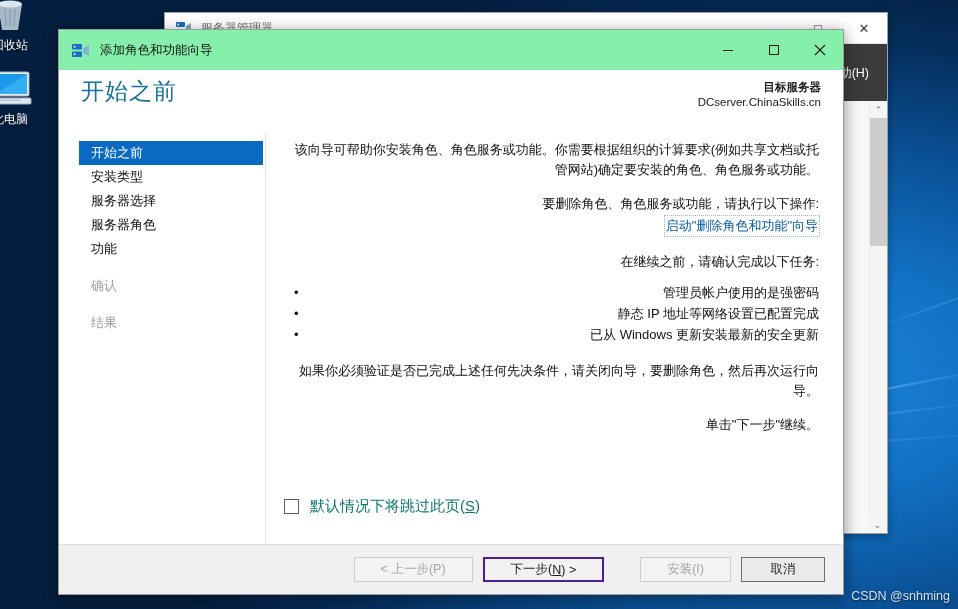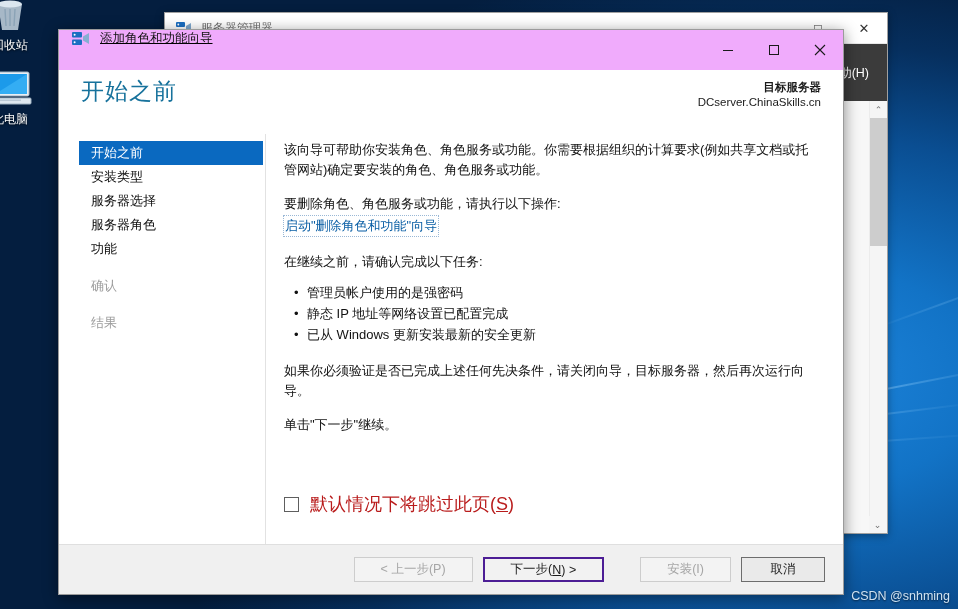--- a/index.html
+++ b/index.html
@@ -62,7 +62,7 @@
     background:#fff;border:1px solid #9b9b9b;box-shadow:0 3px 14px rgba(0,0,0,.45);
     display:flex;flex-direction:column;
   }
-  #wiz-titlebar{height:40px;display:flex;align-items:flex-start;background:#f0abfc;flex:0 0 40px;text-decoration:underline;}
+  #wiz-titlebar{height:40px;display:flex;align-items:center;background:#86efac;flex:0 0 40px;}
   #wiz-icon{width:20px;height:17px;margin:0 9px 0 12px;position:relative;}
   #wiz-title{font-size:12.5px;color:#111;}
   #wiz-winbtns{margin-left:auto;display:flex;height:40px;}

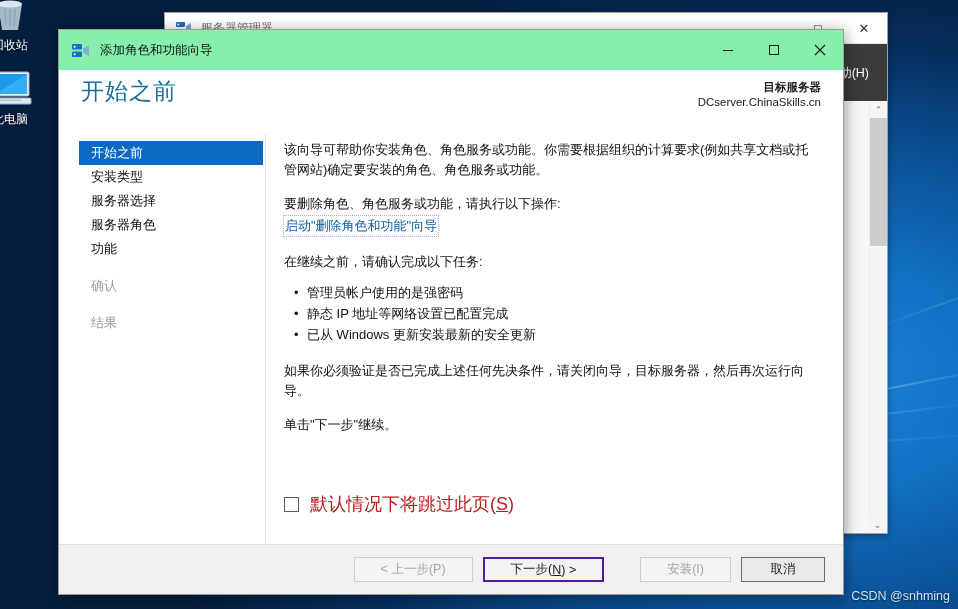--- a/index.html
+++ b/index.html
@@ -80,7 +80,7 @@
   .nav-item.selected{background:#0a69c0;color:#fff;margin-right:2px;}
   .nav-item.disabled{color:#9d9d9d;margin-top:13px;}
 
-  #wiz-content{flex:1 1 auto;padding:6px 24px 0 18px;position:relative;}
+  #wiz-content{flex:1 1 auto;padding:6px 24px 0 18px;position:relative;text-align:right;}
   #wiz-content p{margin:0 0 14px 0;font-size:13px;line-height:20px;color:#111;}
   #wiz-content p.tight{margin-bottom:2px;}
   #link-remove{color:#0b5fa5;text-decoration:none;outline:1px dotted #9ab8d6;

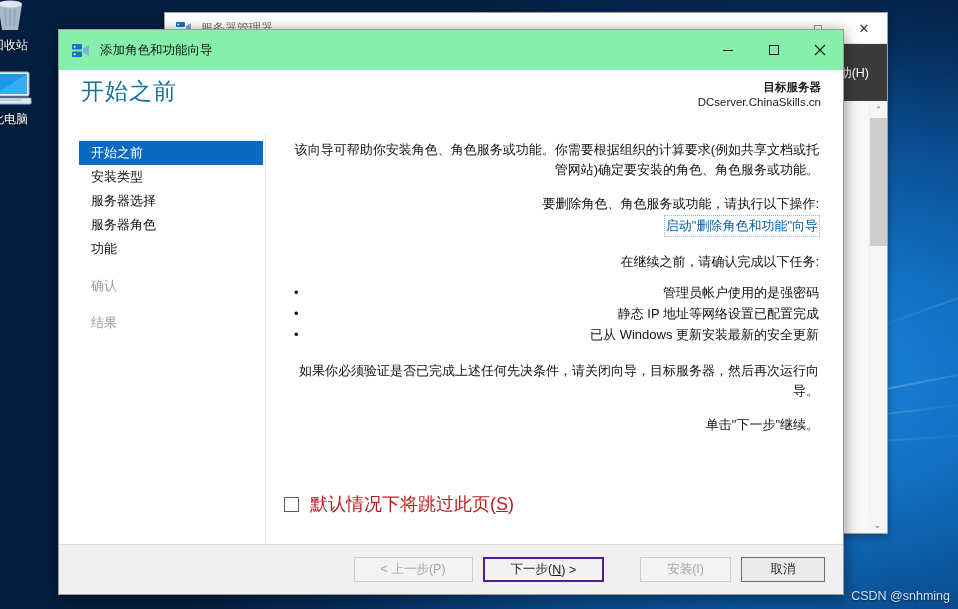--- a/index.html
+++ b/index.html
@@ -242,7 +242,7 @@
         <li>静态 IP 地址等网络设置已配置完成</li>
         <li>已从 Windows 更新安装最新的安全更新</li>
       </ul>
-      <p>如果你必须验证是否已完成上述任何先决条件，请关闭向导，目标服务器，然后再次运行向导。</p>
+      <p>如果你必须验证是否已完成上述任何先决条件，请关闭向导，要删除角色，然后再次运行向导。</p>
       <p>单击"下一步"继续。</p>
 
       <div id="skip-row">

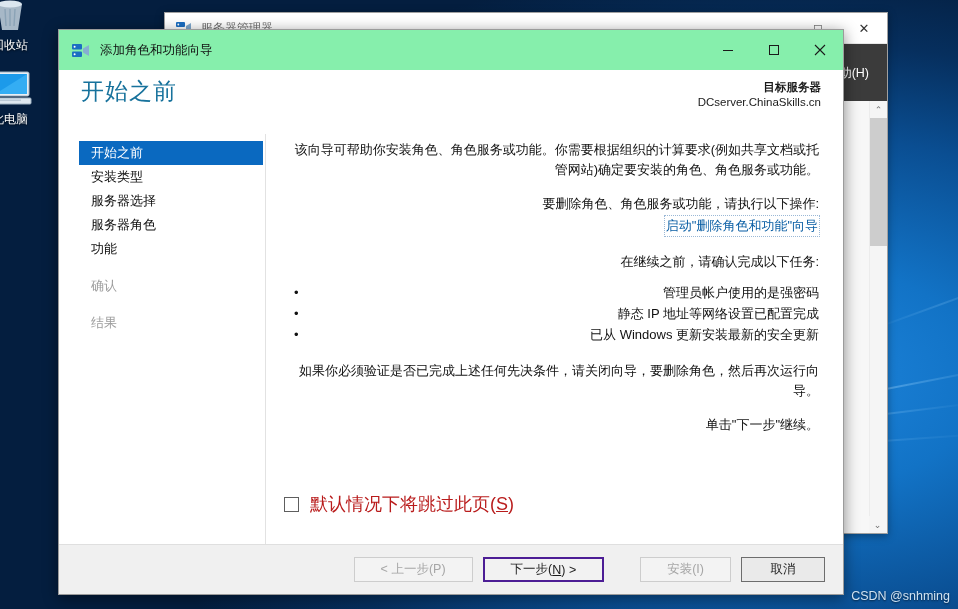--- a/index.html
+++ b/index.html
@@ -91,7 +91,7 @@
 
   #skip-row{position:absolute;left:18px;bottom:28px;display:flex;align-items:center;gap:11px;}
   #skip-box{width:13px;height:13px;border:1px solid #5e5e5e;background:#fff;display:inline-block;}
-  #skip-label{font-size:18px;color:#b91c1c;}
+  #skip-label{font-size:15px;color:#0f766e;}
   #skip-label u{text-decoration:underline;}
 
   #wiz-footer{flex:0 0 49px;background:#f0f0f0;border-top:1px solid #dfdfdf;

